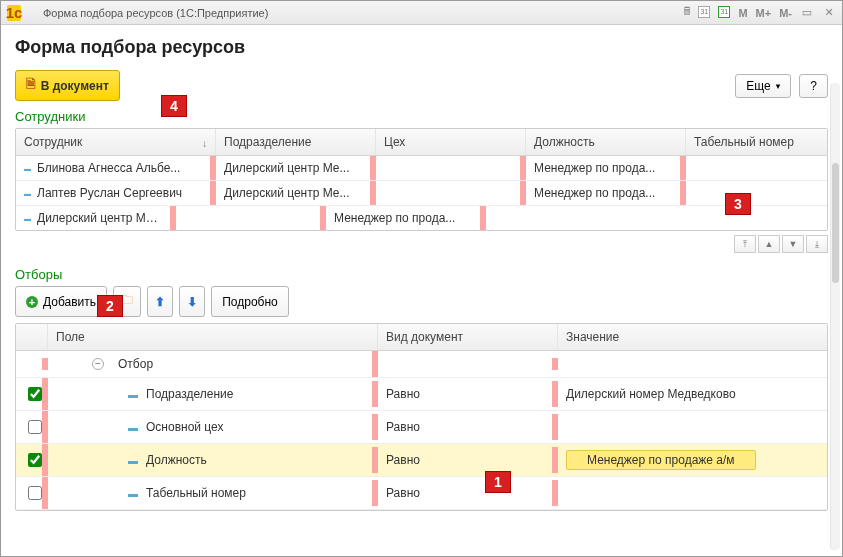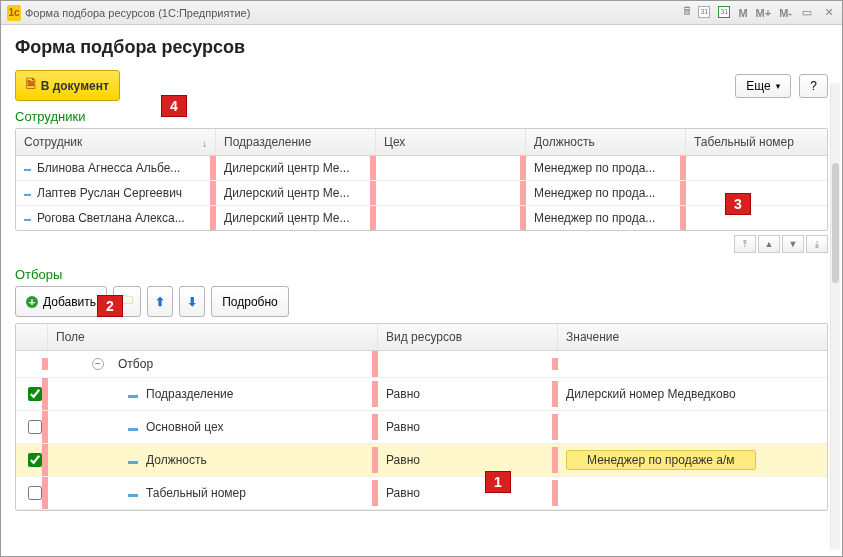--- a/index.html
+++ b/index.html
@@ -32,9 +32,9 @@
     width: 14px; height: 16px;
     background: #facc15;
     border-radius: 2px;
-    margin-right: 4px;
+    margin-right: 22px;
     display: flex; align-items: center; justify-content: center;
-    font-size: 10px; font-weight: bold; color: #b45309;
+    font-size: 15px; font-weight: bold; color: #b45309;
   }
   .titlebar .spacer { flex: 1; }
   .titlebar .sys-icons { display: flex; gap: 8px; align-items: center; }

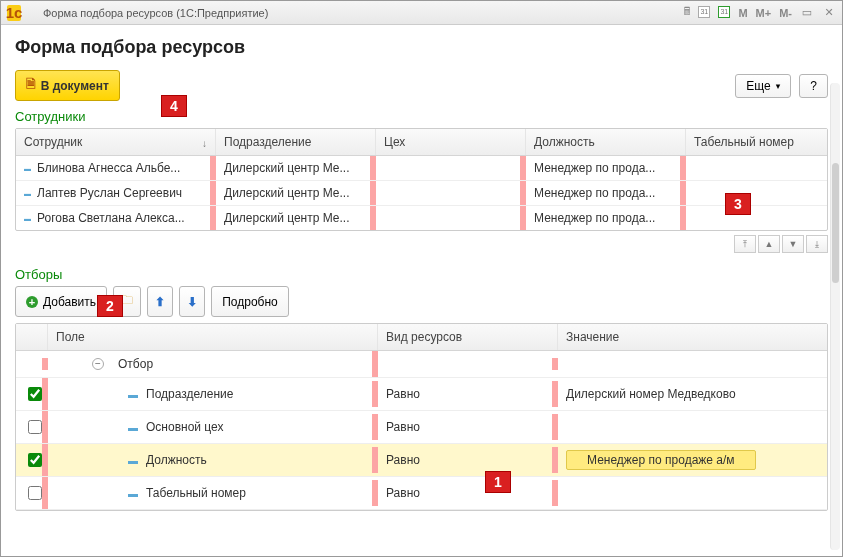--- a/index.html
+++ b/index.html
@@ -292,7 +292,6 @@
             <div class="cell emp-col5"></div>
           </div>
           <div class="row">
-            <div class="cell emp-col1">Рогова Светлана Алекса...</div>
             <div class="cell emp-col2">Дилерский центр Ме...</div>
             <div class="cell emp-col3"></div>
             <div class="cell emp-col4">Менеджер по прода...</div>

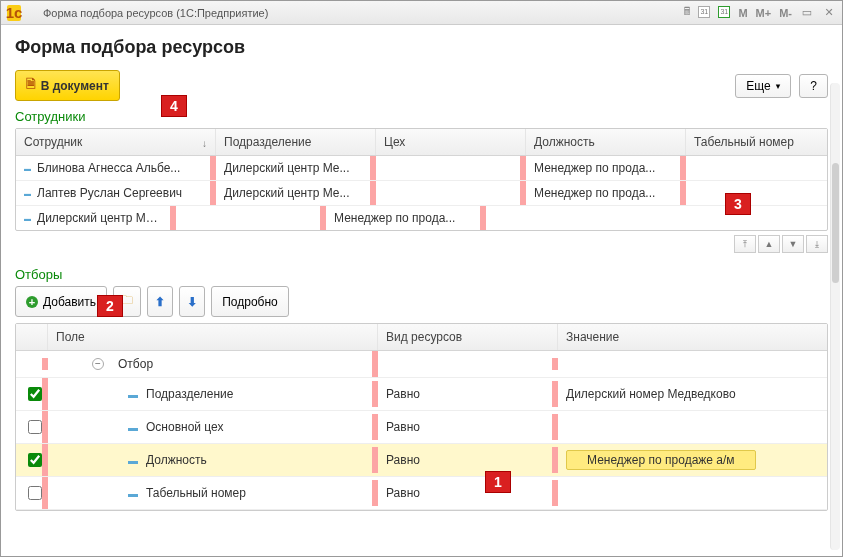--- a/index.html
+++ b/index.html
@@ -328,7 +328,7 @@
       <div class="grid-header">
         <div class="col col-check"></div>
         <div class="col col-field">Поле</div>
-        <div class="col col-cmp">Вид ресурсов</div>
+        <div class="col col-cmp">Вид документ</div>
         <div class="col col-val">Значение</div>
       </div>
       <div class="grid-body">

